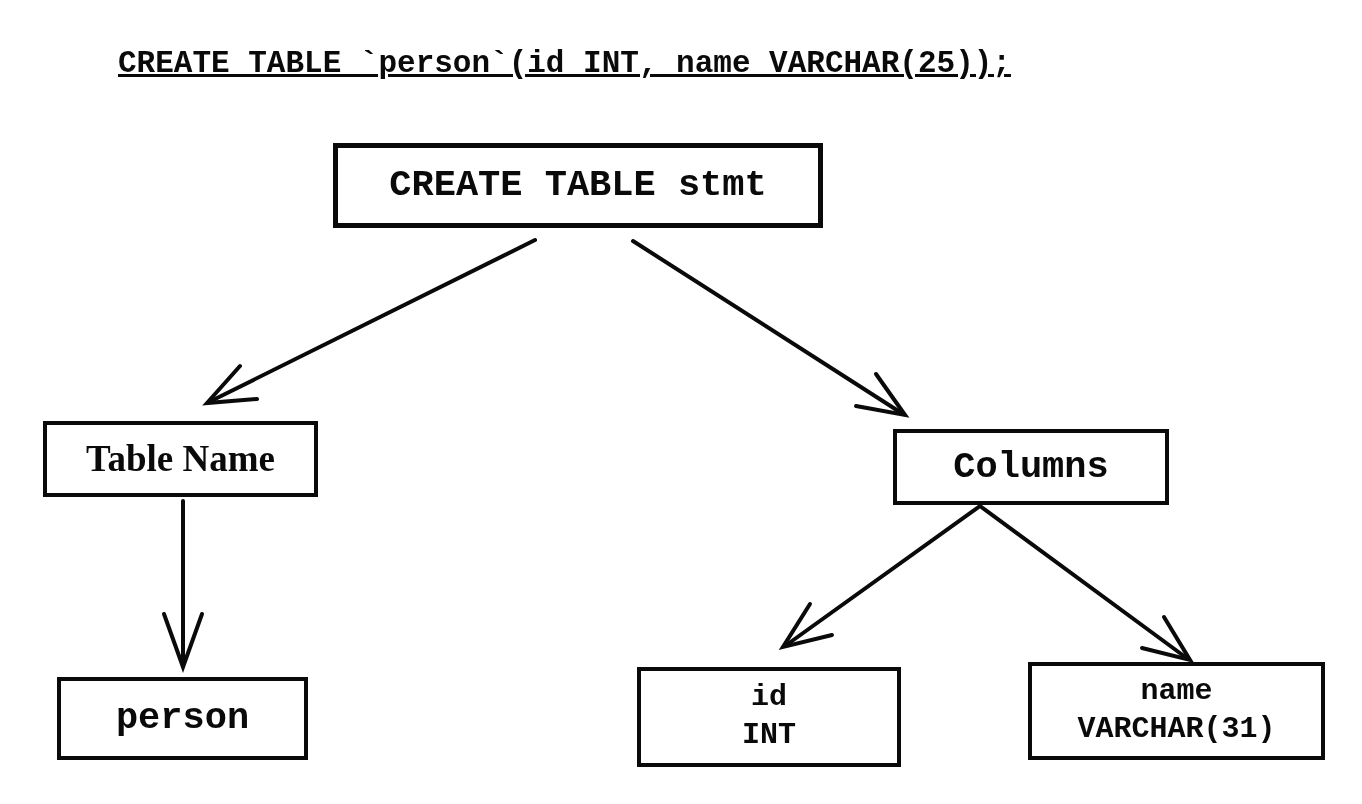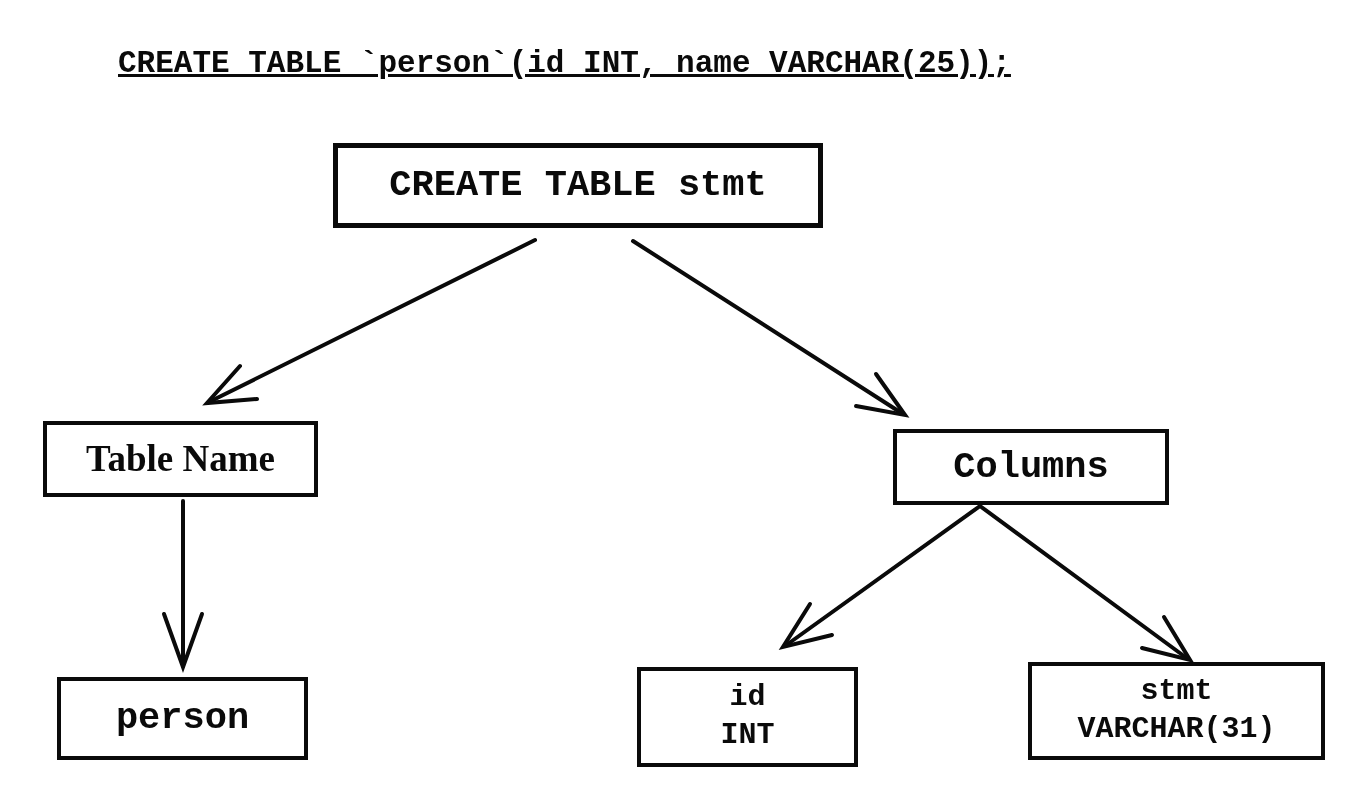--- a/index.html
+++ b/index.html
@@ -55,7 +55,7 @@
   .node-table-name { left: 43px;   top: 421px; width: 275px; height: 76px; font-family: Liberation Serif, serif; }
   .node-columns    { left: 852px;  top: 429px; width: 276px; height: 76px; margin-left: 41px; }
   .node-person     { left: 57px;   top: 677px; width: 251px; height: 83px; }
-  .node-id         { left: 637px;  top: 667px; width: 221px; height: 100px; font-size: 30px; }
+  .node-id         { left: 637px;  top: 667px; width: 264px; height: 100px; font-size: 30px; }
   .node-name       { left: 1028px; top: 662px; width: 297px; height: 98px;  font-size: 30px; }
 </style>
 </head>

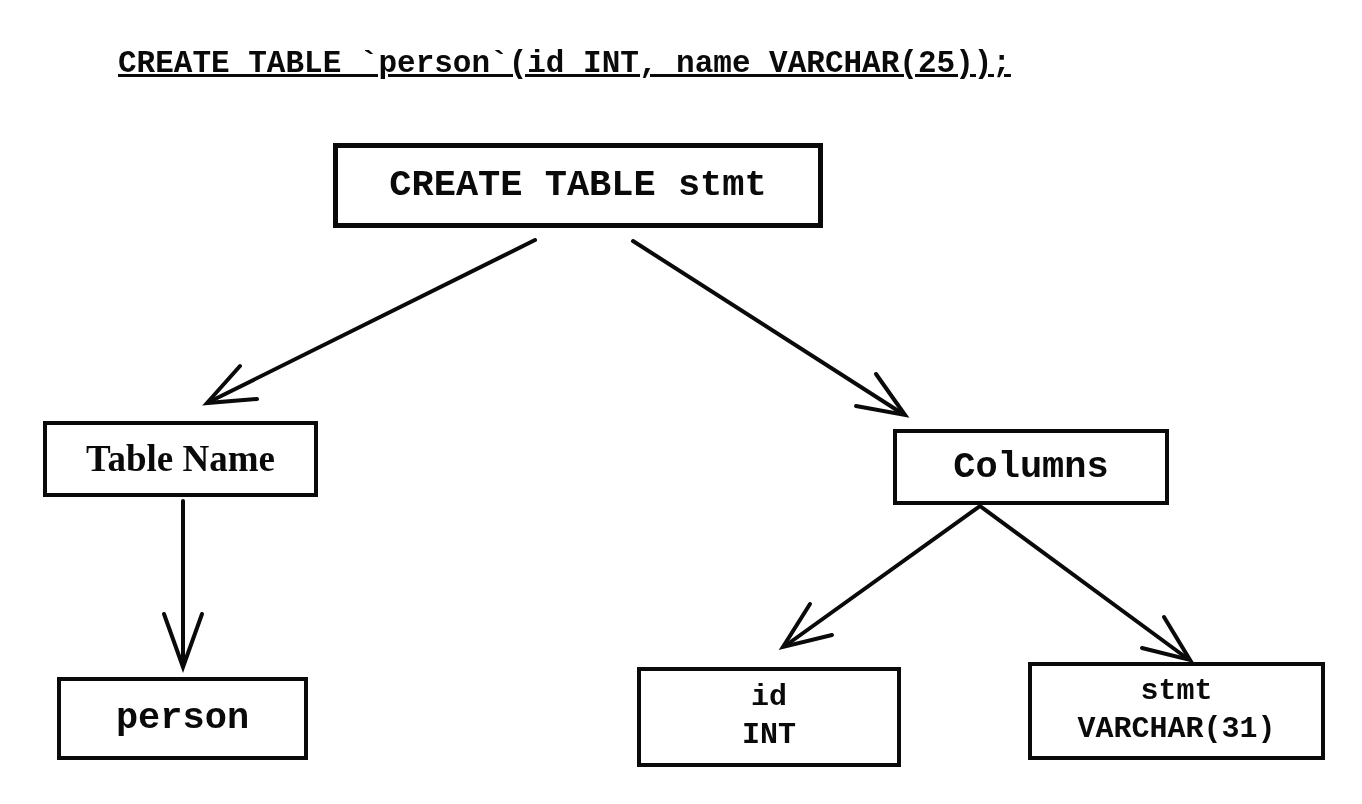--- a/index.html
+++ b/index.html
@@ -115,7 +115,7 @@
   </div>
 
   <div class="node node-name">
-    <span>stmt</span>
+    <span>name</span>
     <span>VARCHAR(31)</span>
   </div>
 

